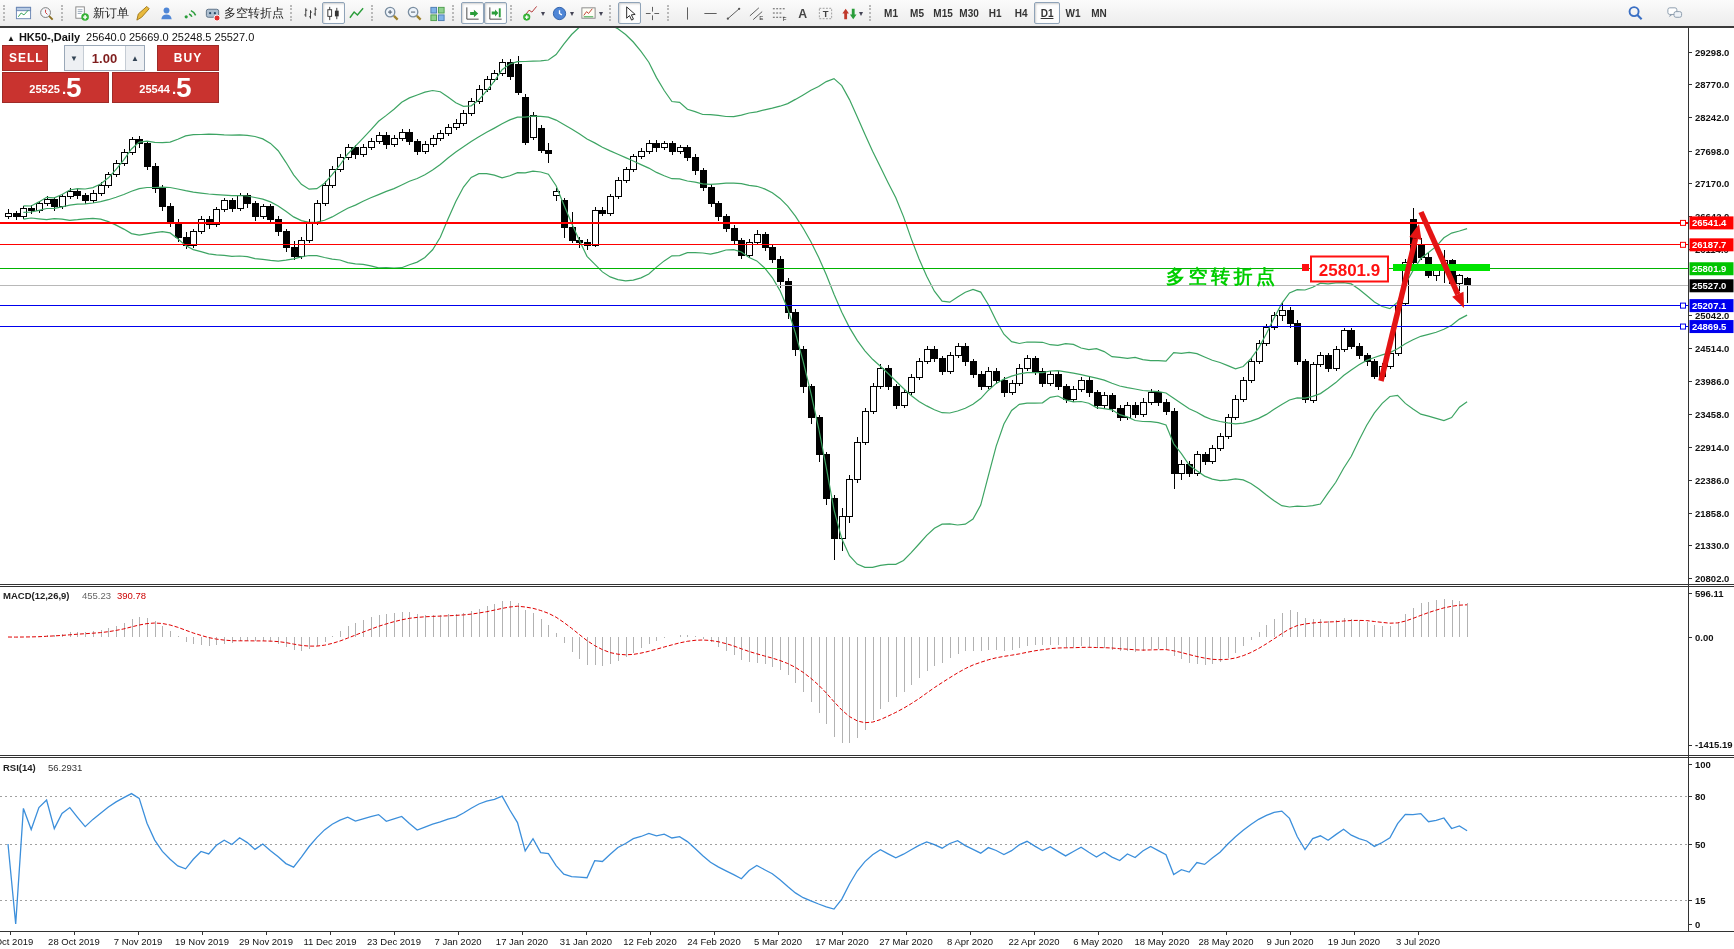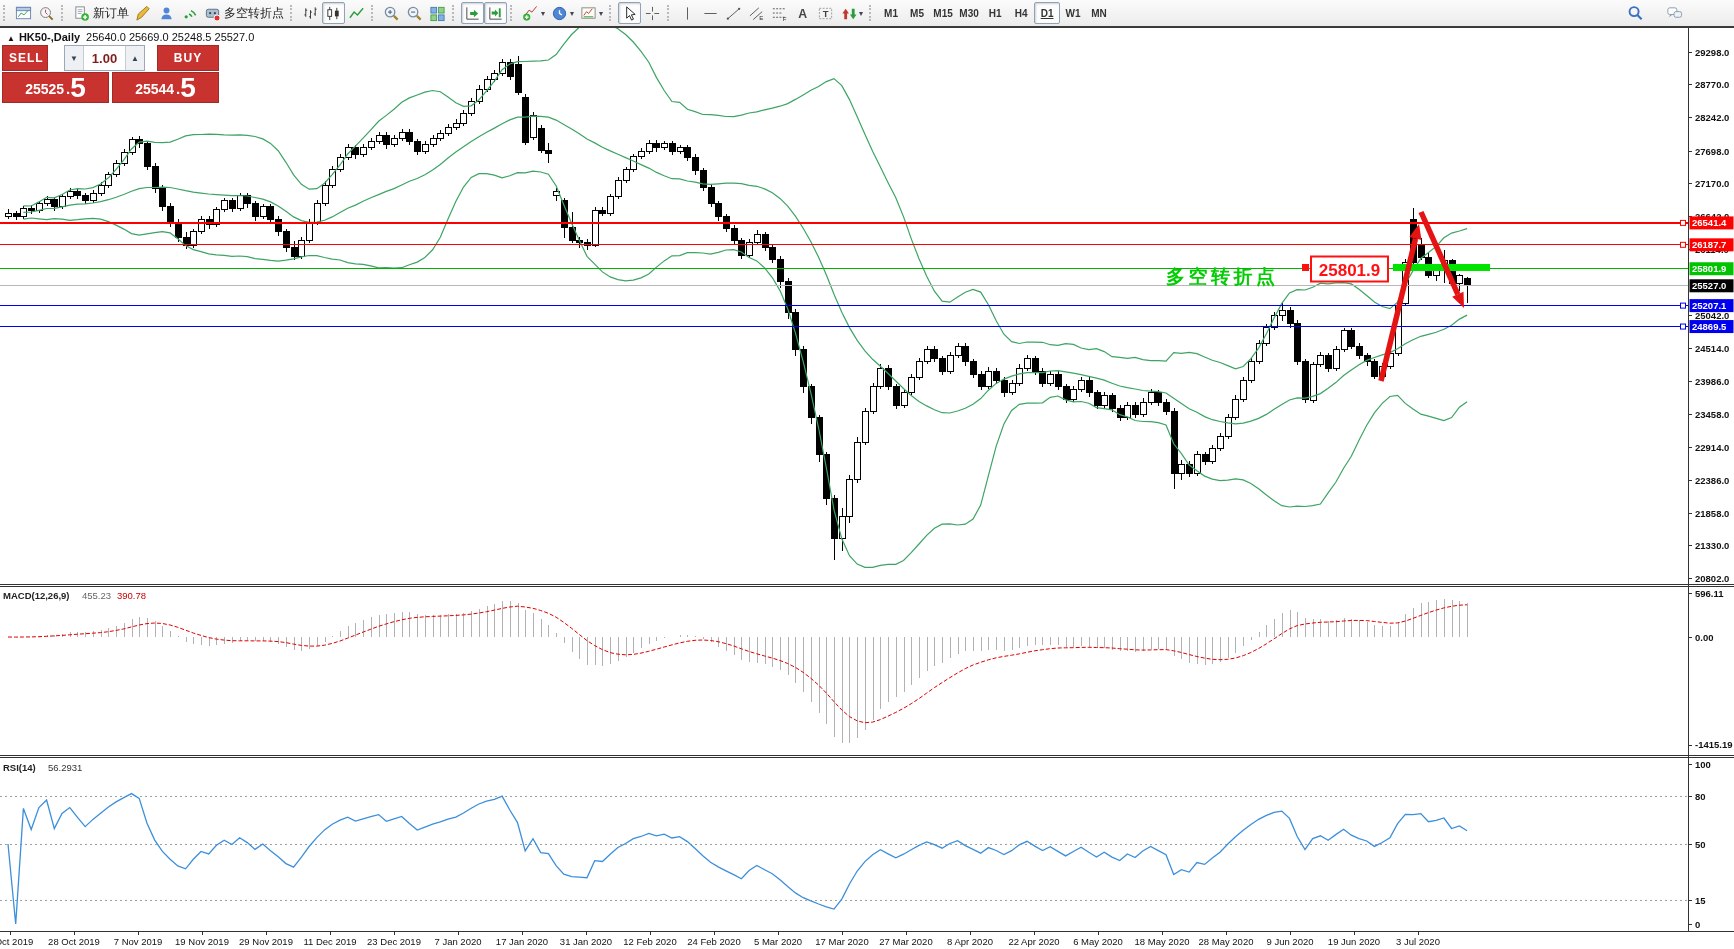--- a/index.html
+++ b/index.html
@@ -41,7 +41,7 @@
   .tp-row2{display:flex;gap:3px;margin-top:1px;height:31px;}
   .tp-price{flex:1;background:#c9332f;border:1px solid #9e2b28;color:#fff;display:flex;
     align-items:flex-end;justify-content:center;padding-bottom:1px;}
-  .tp-price .m{font-size:14px;font-weight:700;line-height:24px;}
+  .tp-price .m{font-size:11px;font-weight:700;line-height:24px;}
   .tp-price .d{font-size:15px;font-weight:700;line-height:24px;margin-left:2px;}
   .tp-price .p{font-size:28px;font-weight:700;line-height:26px;}
   svg text{font-family:"Liberation Sans",sans-serif;}

